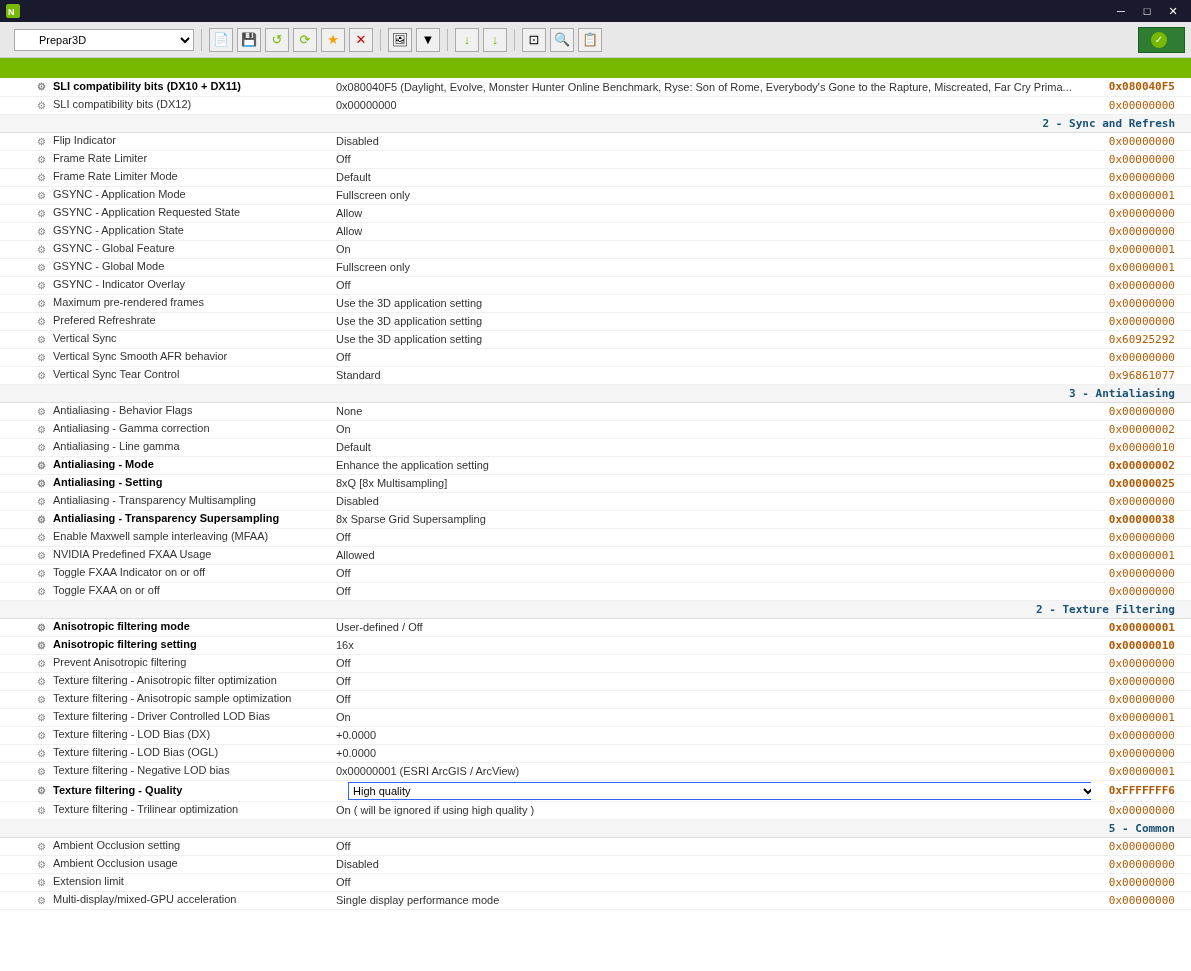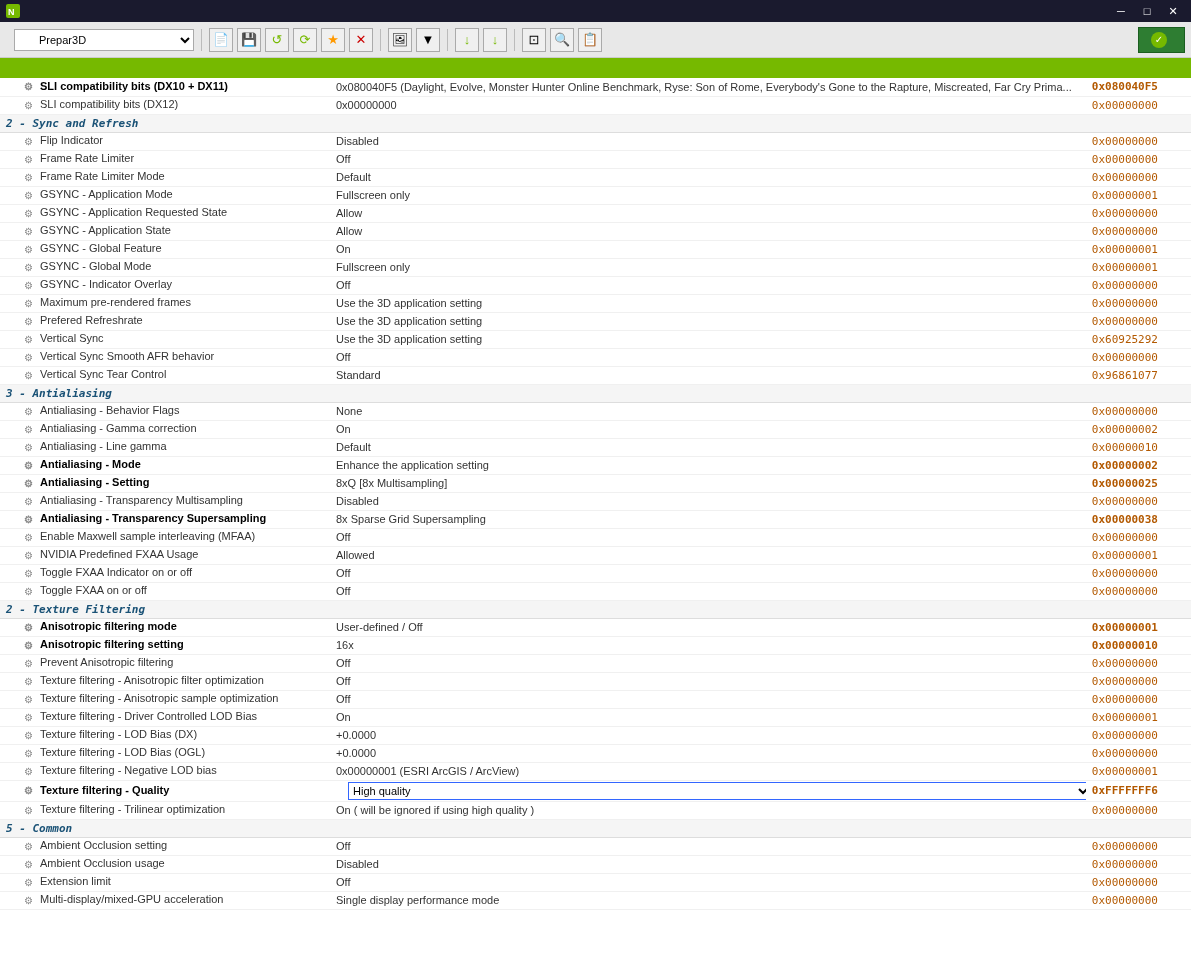--- a/index.html
+++ b/index.html
@@ -94,7 +94,7 @@
       overflow: hidden;
       text-overflow: ellipsis;
     }
-    td:first-child { width: 330px; color: #333; padding-left: 24px; }
+    td:first-child { width: 330px; color: #333; padding-left: 37px; }
     td:nth-child(2) { width: auto; color: #333; }
     td:last-child { width: 100px; color: #b35900; text-align: left; padding-right: 33px; font-family: monospace; }
     

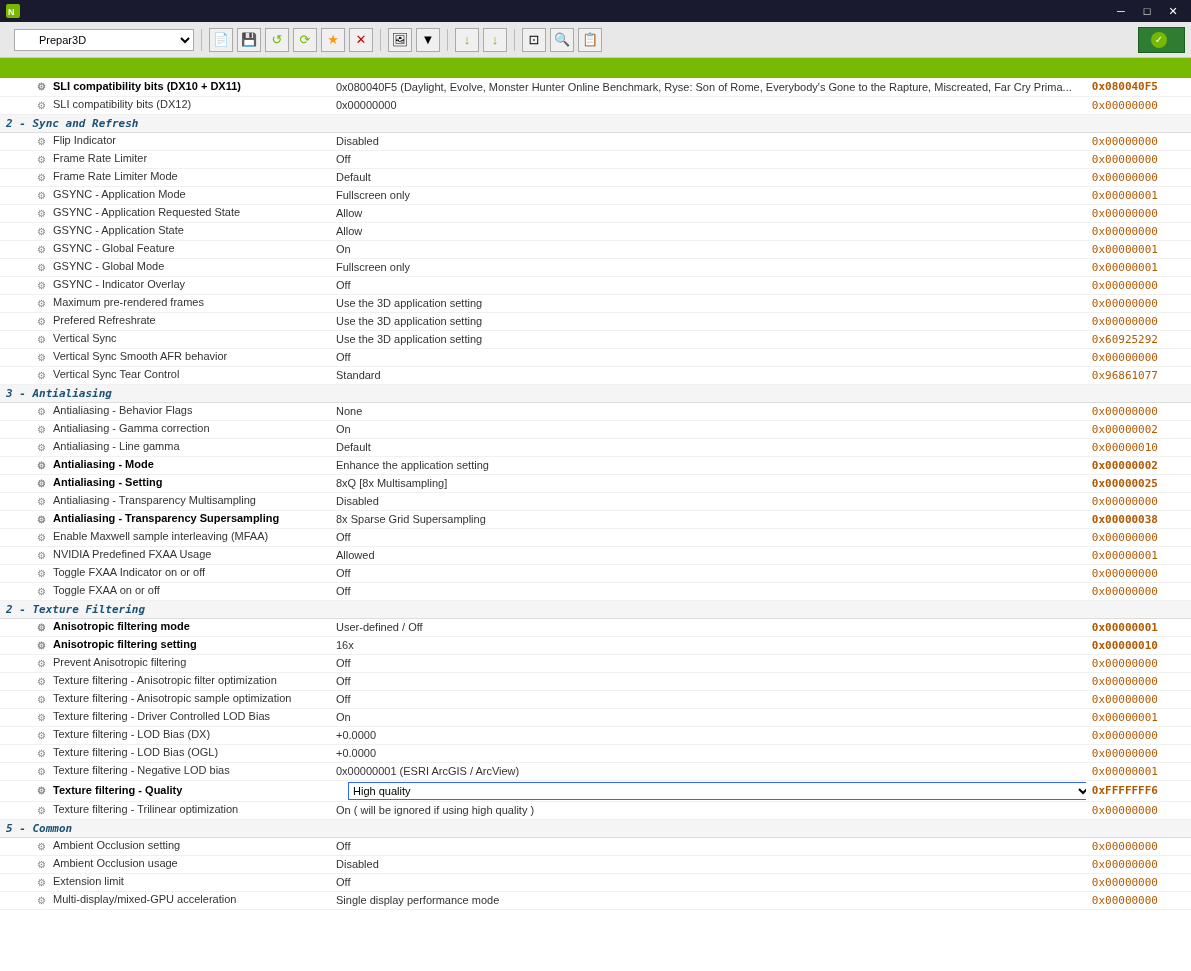--- a/index.html
+++ b/index.html
@@ -96,7 +96,7 @@
     }
     td:first-child { width: 330px; color: #333; padding-left: 37px; }
     td:nth-child(2) { width: auto; color: #333; }
-    td:last-child { width: 100px; color: #b35900; text-align: left; padding-right: 33px; font-family: monospace; }
+    td:last-child { width: 100px; color: #b35900; text-align: right; padding-right: 16px; font-family: monospace; }
     
     .section-row td {
       background: #f5f5f5;

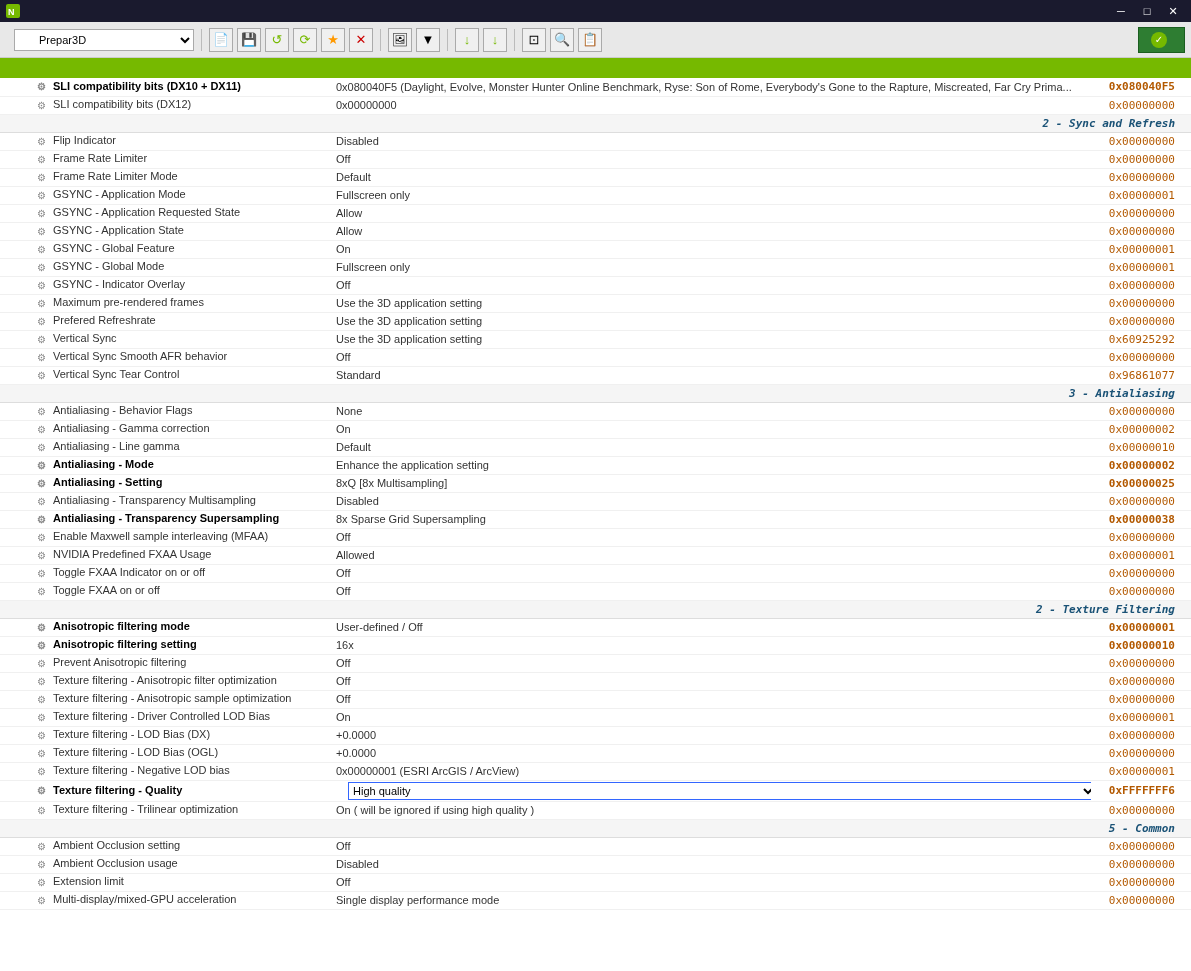--- a/index.html
+++ b/index.html
@@ -107,7 +107,7 @@
       border-bottom: 1px solid #ddd;
       border-top: 1px solid #ddd;
     }
-    .section-row td:last-child { color: #1a5276; font-style: italic; }
+    .section-row td:last-child { color: #1a5276; }
 
     .bold-row td:first-child,
     .bold-row td:last-child { font-weight: bold; color: #b35900; }

